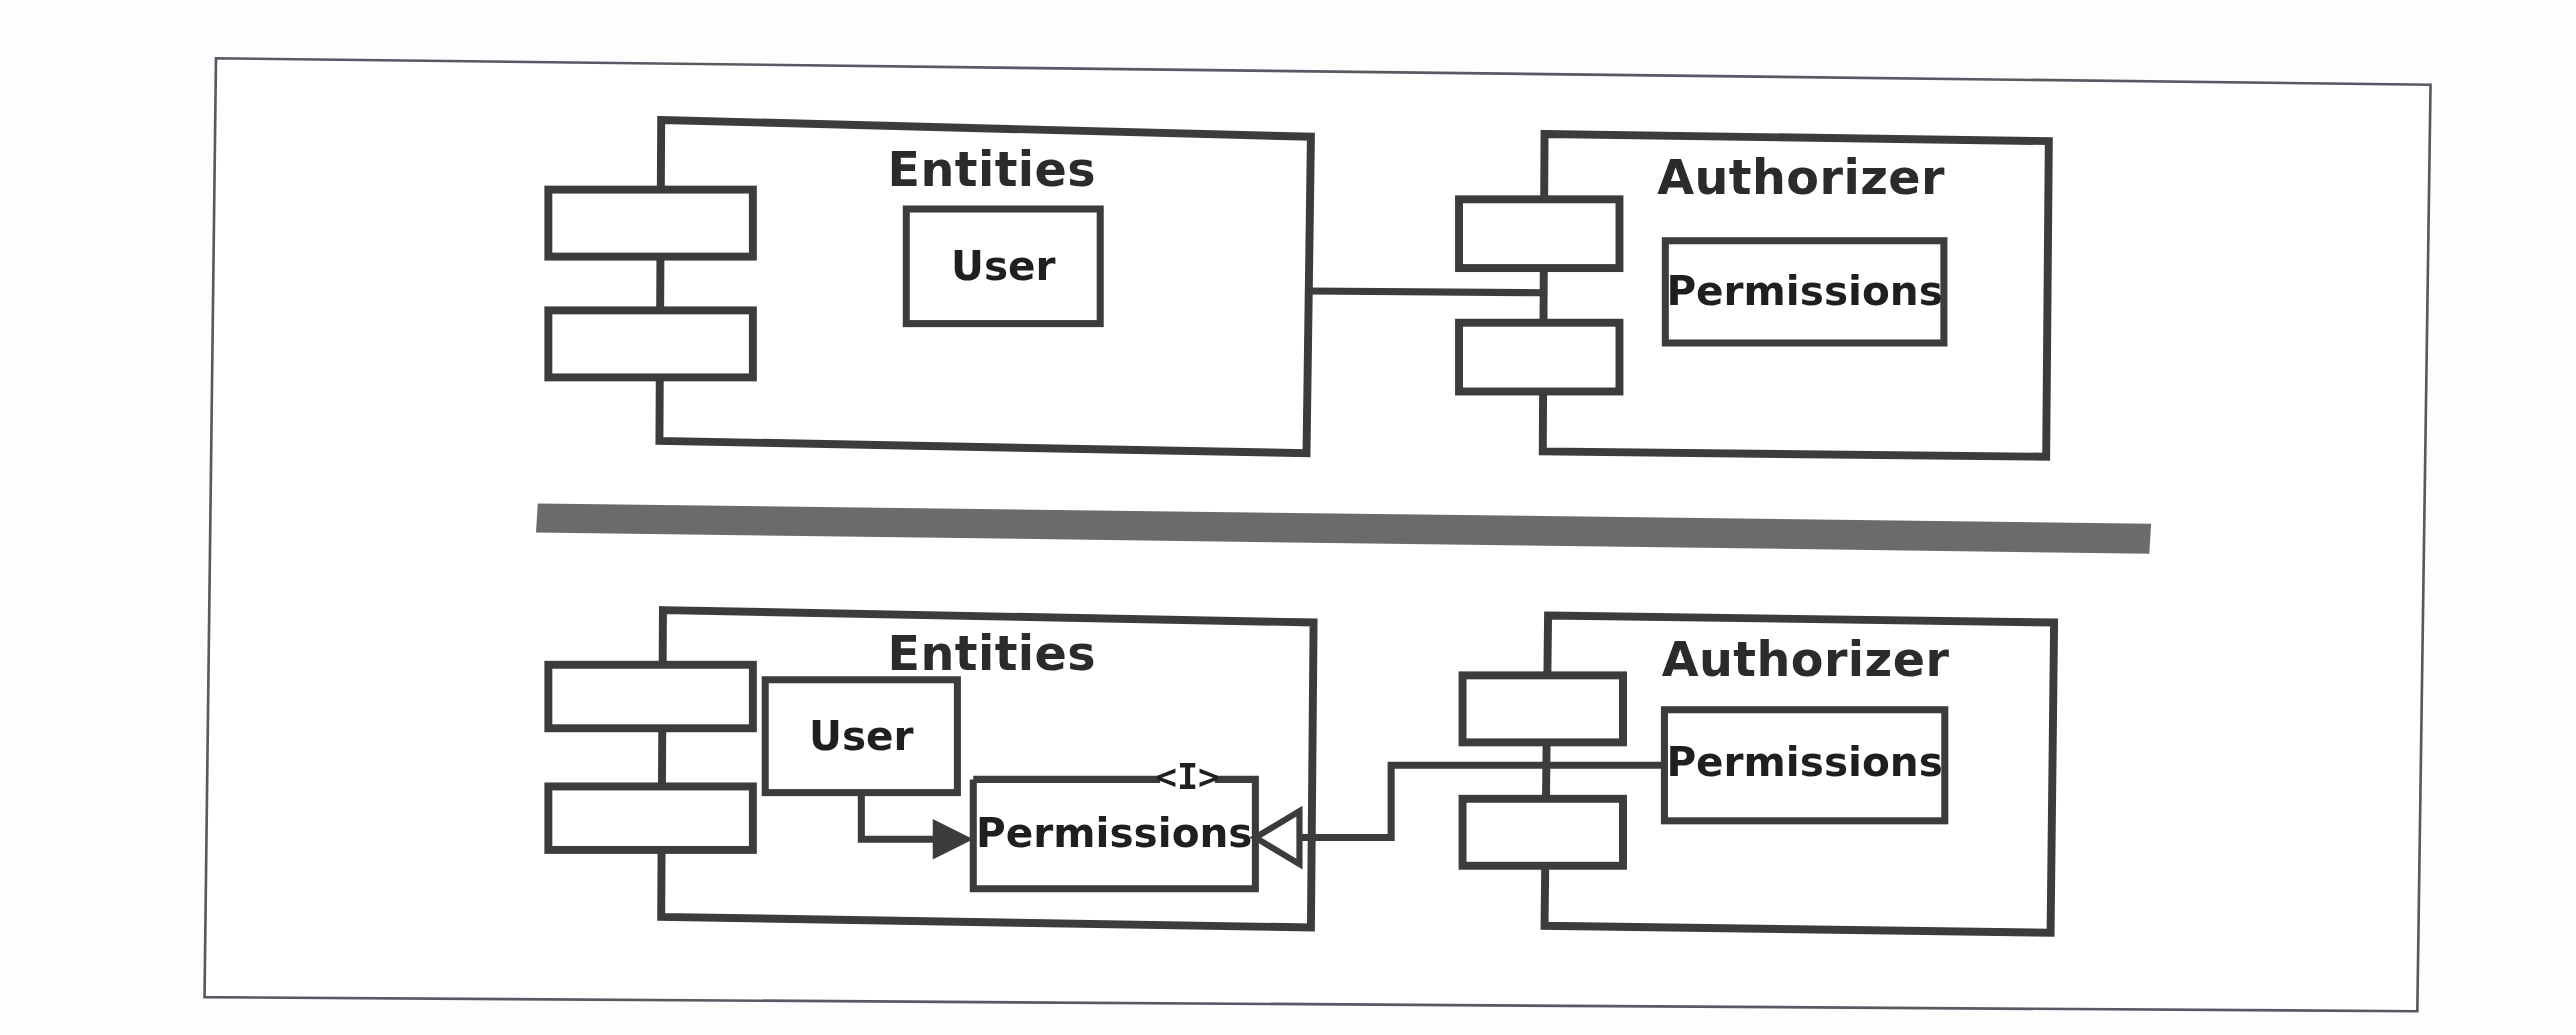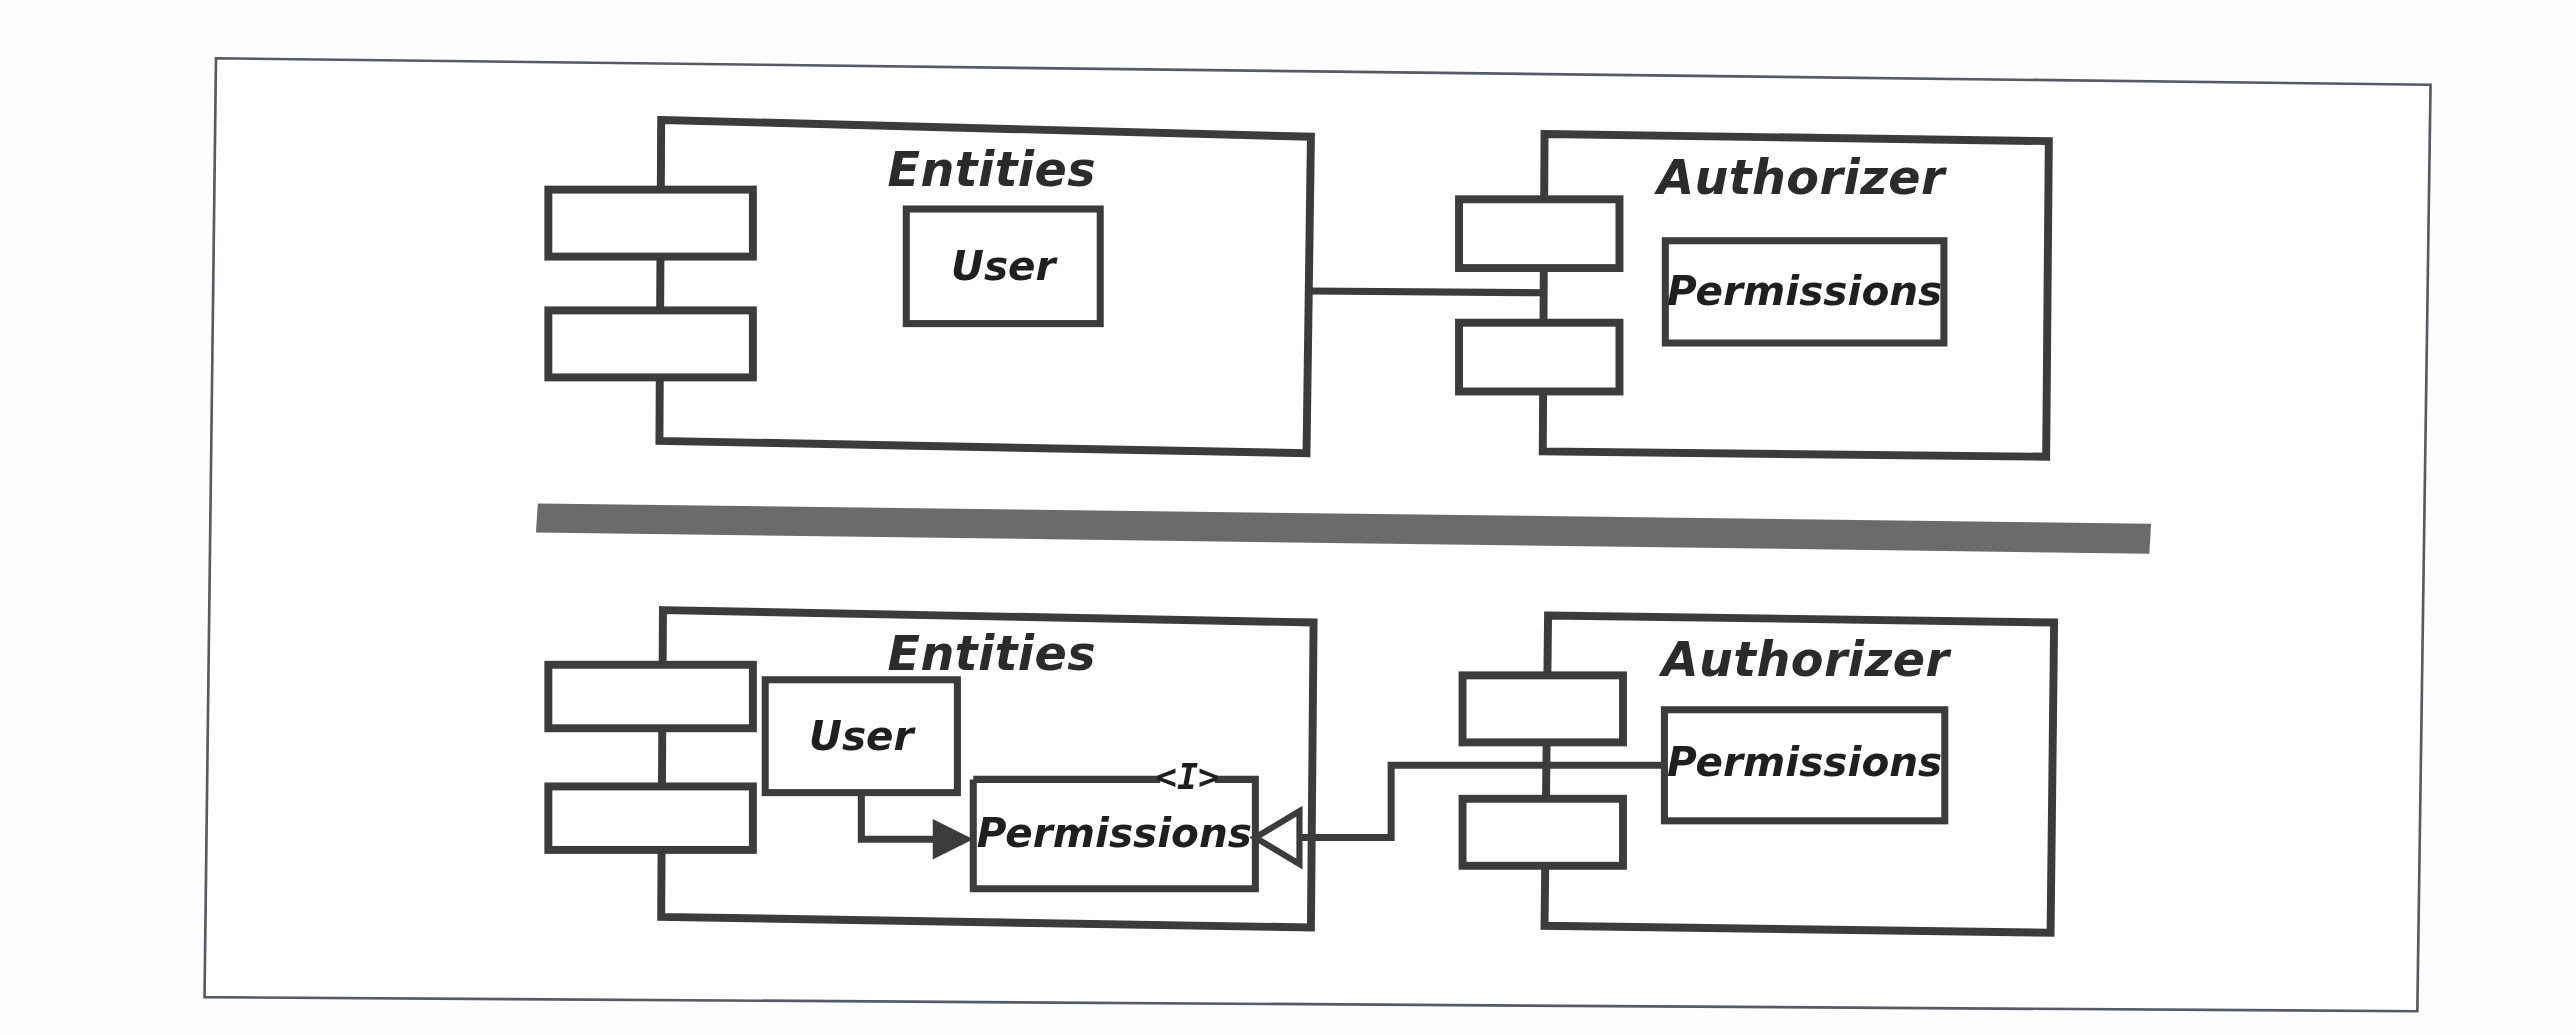--- a/index.html
+++ b/index.html
@@ -22,7 +22,6 @@
     width: 2576px;
     height: 1036px;
     background: #fdfdfd;
-    font-style: italic;
   }
   svg.diagram {
     position: absolute;

